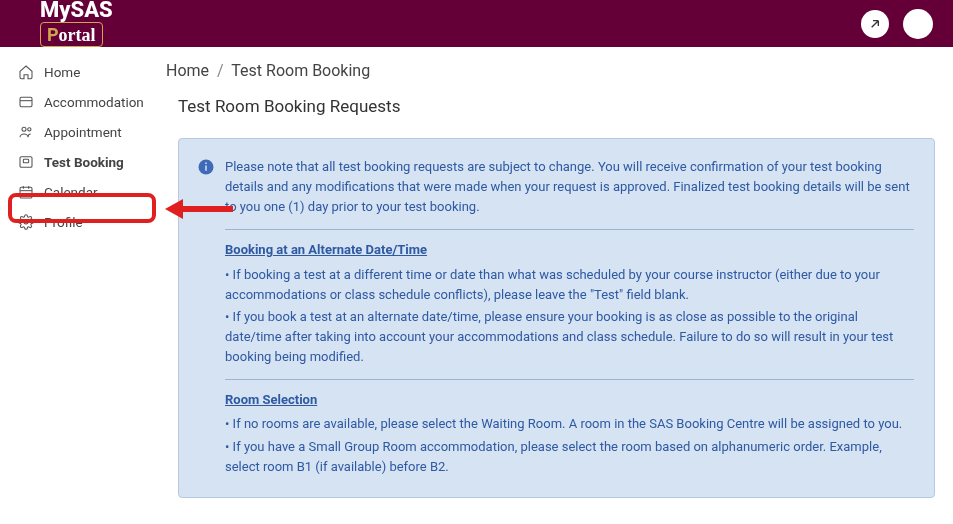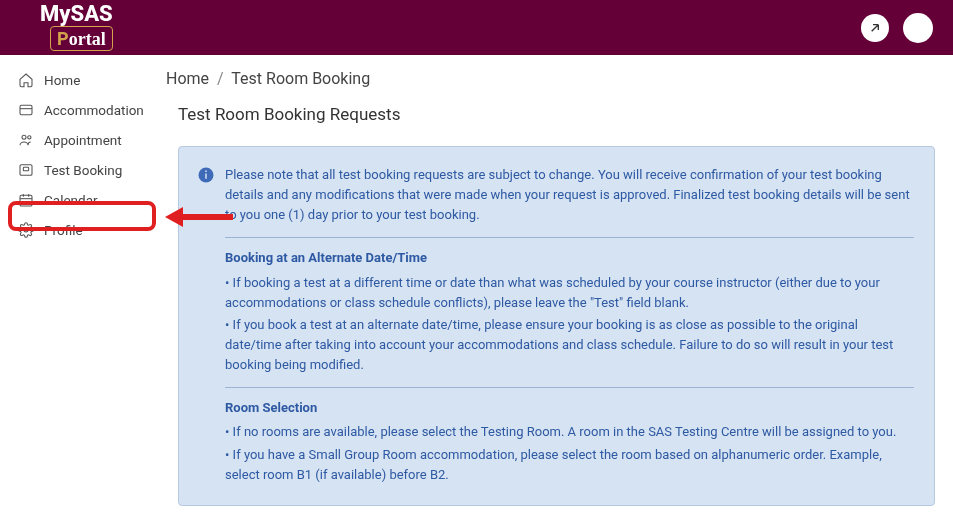--- a/index.html
+++ b/index.html
@@ -16,12 +16,11 @@
   
   .topbar {
     background: #640037;
-    height: 55px;
+    height: 47px;
     display: flex;
     align-items: center;
     padding: 0 20px;
     position: relative;
-    text-align: right;
   }
   .logo {
     color: #fff;

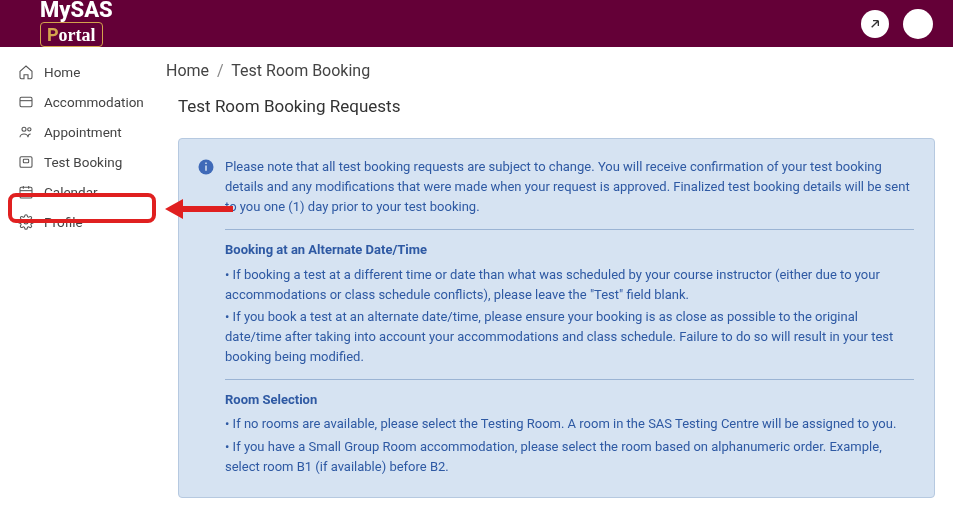--- a/index.html
+++ b/index.html
@@ -95,7 +95,7 @@
     flex: 0 0 16px;
     color: #555;
   }
-  .sidebar-item.active { font-weight: 400; }
+  .sidebar-item.active { font-weight: 700; }
 
   
   .red-box {

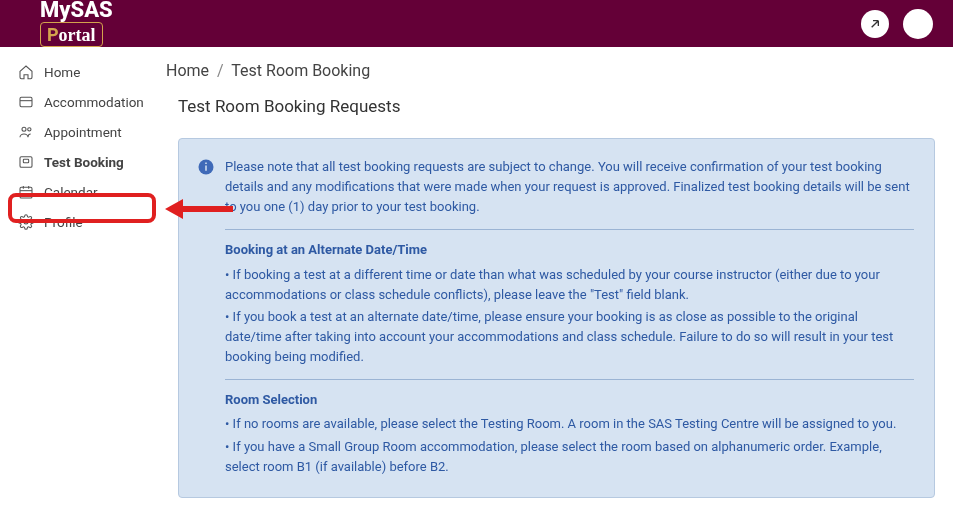--- a/index.html
+++ b/index.html
@@ -163,6 +163,7 @@
   }
   .info-body .section-head {
     font-weight: 700;
+    text-decoration: underline;
     margin-bottom: 4px;
     color: #2e59a3;
   }

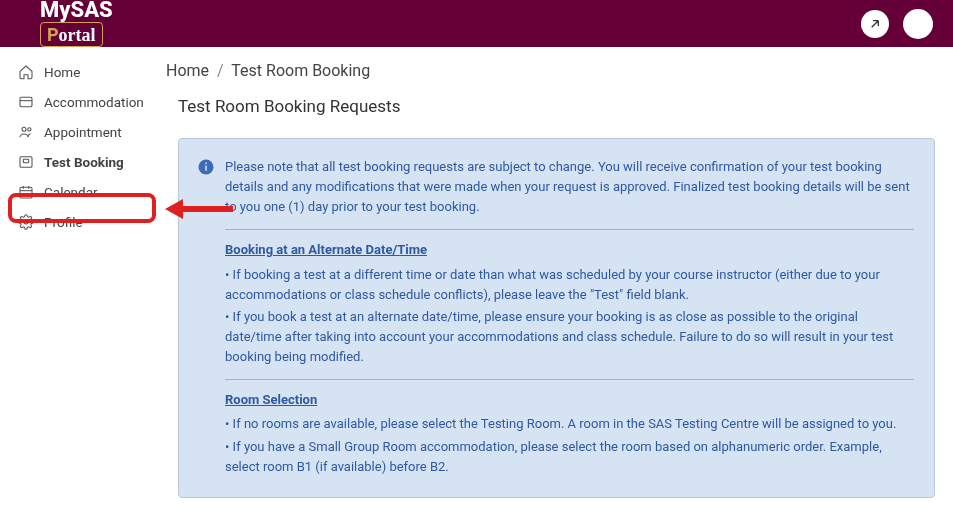--- a/index.html
+++ b/index.html
@@ -292,7 +292,7 @@
         <div class="bullet">• If you book a test at an alternate date/time, please ensure your booking is as close as possible to the original date/time after taking into account your accommodations and class schedule. Failure to do so will result in your test booking being modified.</div>
         <hr>
         <div class="section-head">Room Selection</div>
-        <div class="bullet">• If no rooms are available, please select the Testing Room. A room in the SAS Testing Centre will be assigned to you.</div>
+        <div class="bullet">• If no rooms are available, please select the Waiting Room. A room in the SAS Booking Centre will be assigned to you.</div>
         <div class="bullet">• If you have a Small Group Room accommodation, please select the room based on alphanumeric order. Example, select room B1 (if available) before B2.</div>
 
       </div>

